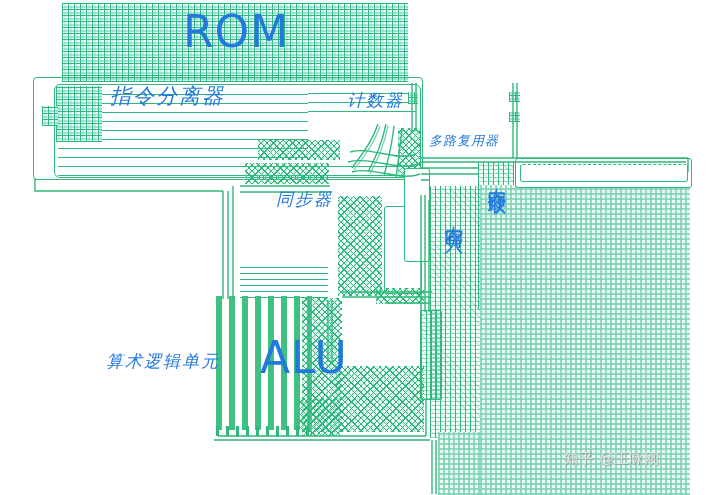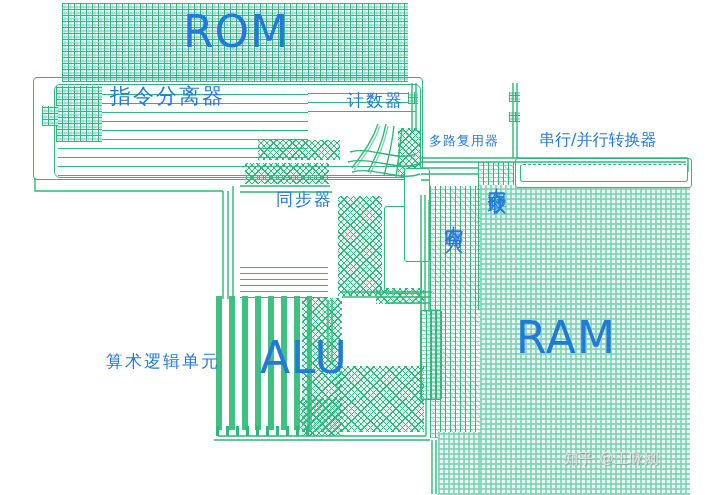--- a/index.html
+++ b/index.html
@@ -50,7 +50,7 @@
   
   .lbl{position:absolute;color:#2279dc;z-index:6;white-space:nowrap;line-height:1;}
   .lbl-big{font-size:44px;letter-spacing:1px;}
-  .lbl-cn{font-size:17px;letter-spacing:2px;}
+  .lbl-cn{font-size:17px;letter-spacing:2px;font-style:italic;}
   .lbl-vert{writing-mode:vertical-rl;text-orientation:upright;font-size:19px;letter-spacing:3px;}
   .watermark{position:absolute;z-index:7;font-size:14px;letter-spacing:1px;color:#e3e3e3;
              text-shadow:1px 1px 1px rgba(120,120,120,.65);}

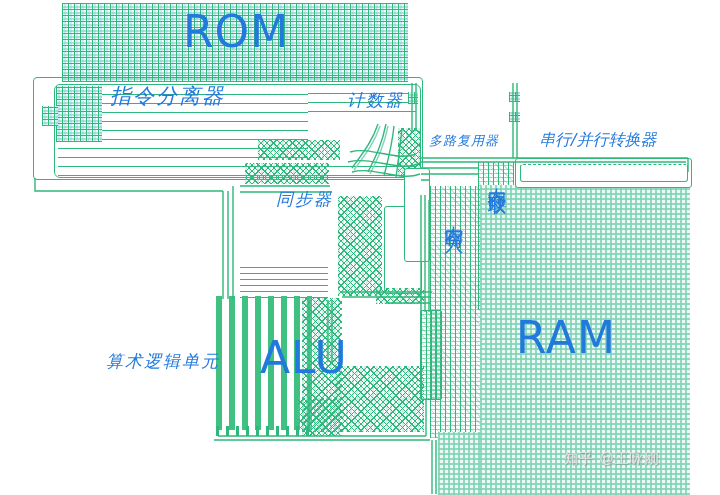--- a/index.html
+++ b/index.html
@@ -122,7 +122,6 @@
   <div class="lbl lbl-cn" style="left:110px;top:86px;font-size:21px;">指令分离器</div>
   <div class="lbl lbl-cn" style="left:347px;top:92px;">计数器</div>
   <div class="lbl lbl-cn" style="left:429px;top:134px;font-size:13px;letter-spacing:1px;">多路复用器</div>
-  <div class="lbl lbl-cn" style="left:539px;top:132px;font-size:16px;letter-spacing:0;">串行/并行转换器</div>
   <div class="lbl lbl-cn" style="left:276px;top:191px;">同步器</div>
   <div class="lbl lbl-vert" style="left:488px;top:172px;">内存读取</div>
   <div class="lbl lbl-vert" style="left:445px;top:210px;">内存写入</div>

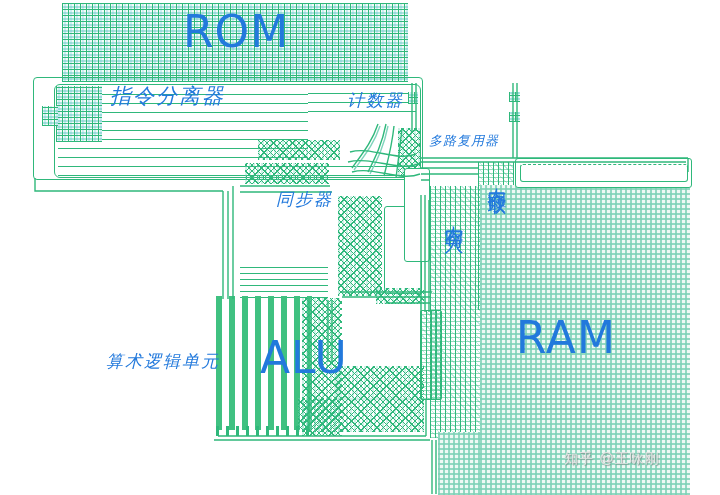--- a/index.html
+++ b/index.html
@@ -125,7 +125,6 @@
   <div class="lbl lbl-cn" style="left:276px;top:191px;">同步器</div>
   <div class="lbl lbl-vert" style="left:488px;top:172px;">内存读取</div>
   <div class="lbl lbl-vert" style="left:445px;top:210px;">内存写入</div>
-  <div class="lbl lbl-big" style="left:516px;top:316px;">RAM</div>
   <div class="lbl lbl-big" style="left:260px;top:336px;">ALU</div>
   <div class="lbl lbl-cn" style="left:106px;top:353px;">算术逻辑单元</div>
   <div class="watermark" style="left:564px;top:450px;">知乎 @王咏刚</div>

